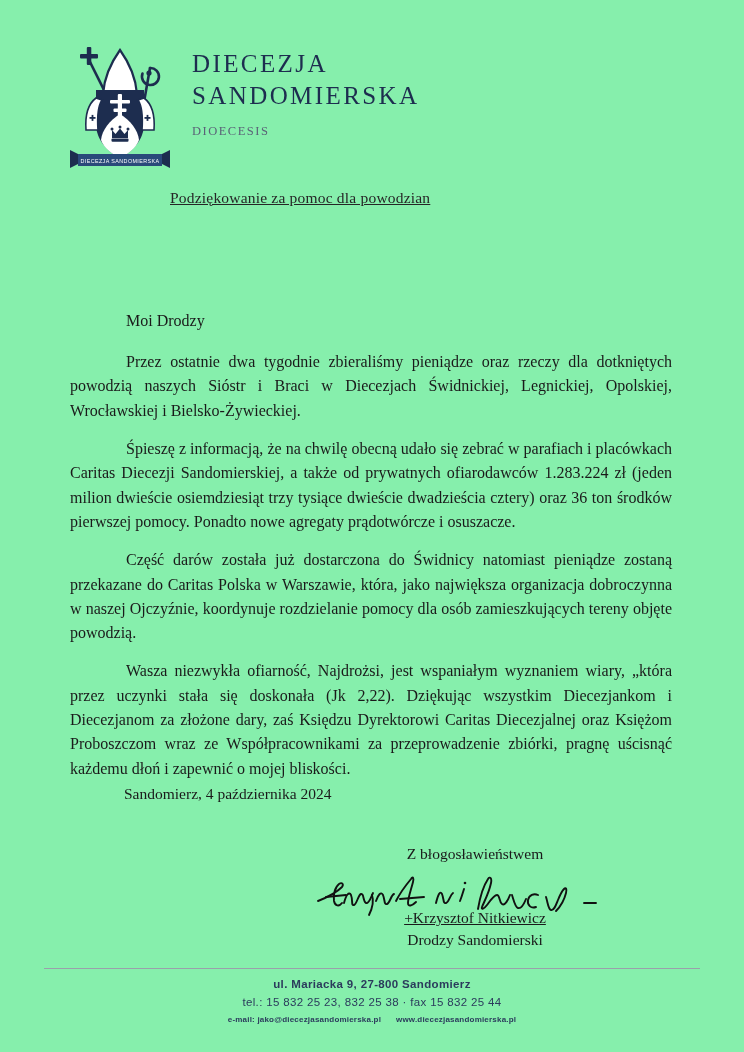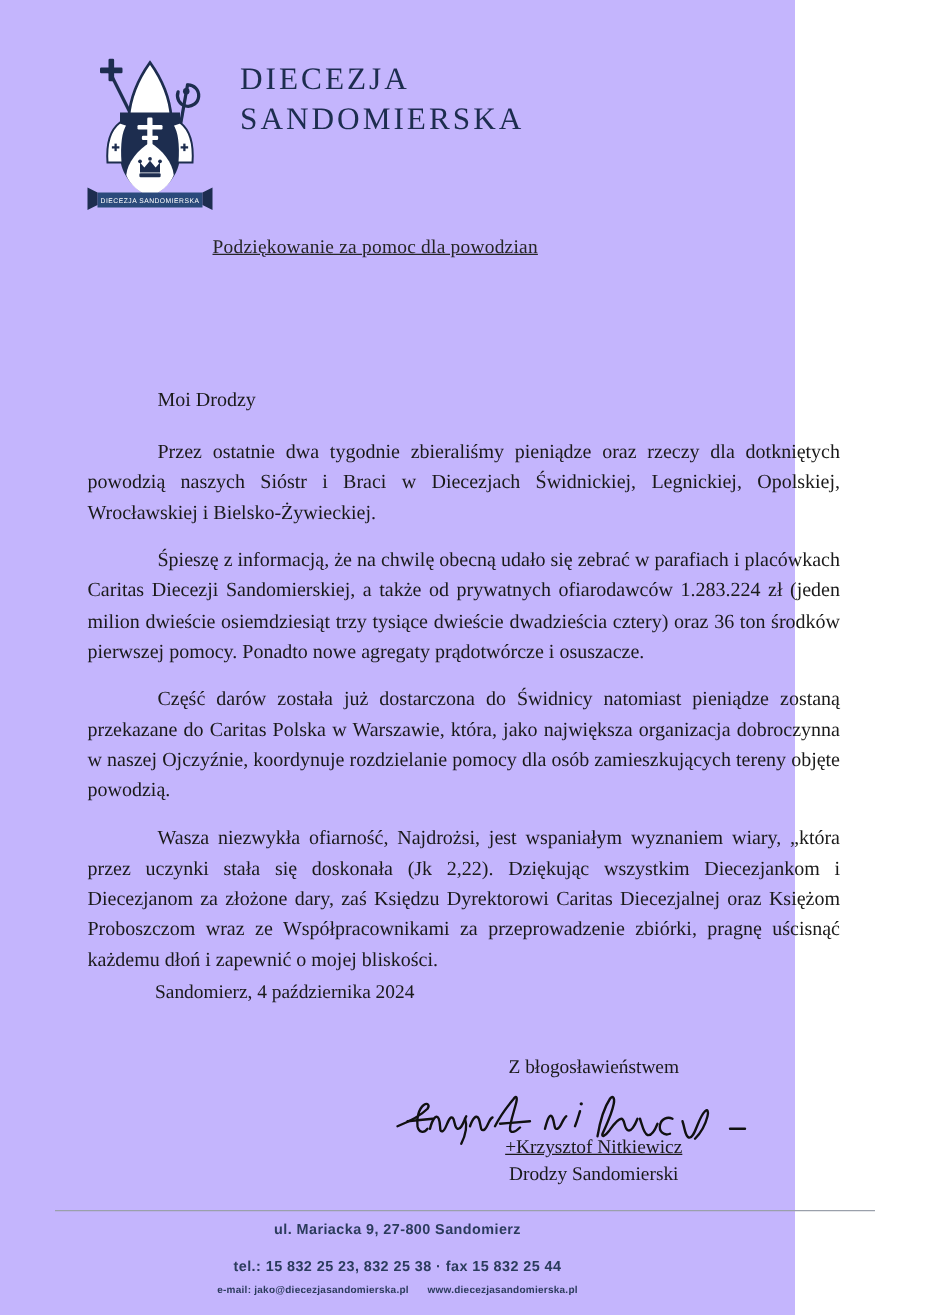--- a/index.html
+++ b/index.html
@@ -19,9 +19,9 @@
 
   .page {
     position: relative;
-    width: 636px;
+    width: 744px;
     height: 1052px;
-    background: #c4b5fd;
+    background: #86efac;
   }
 
   

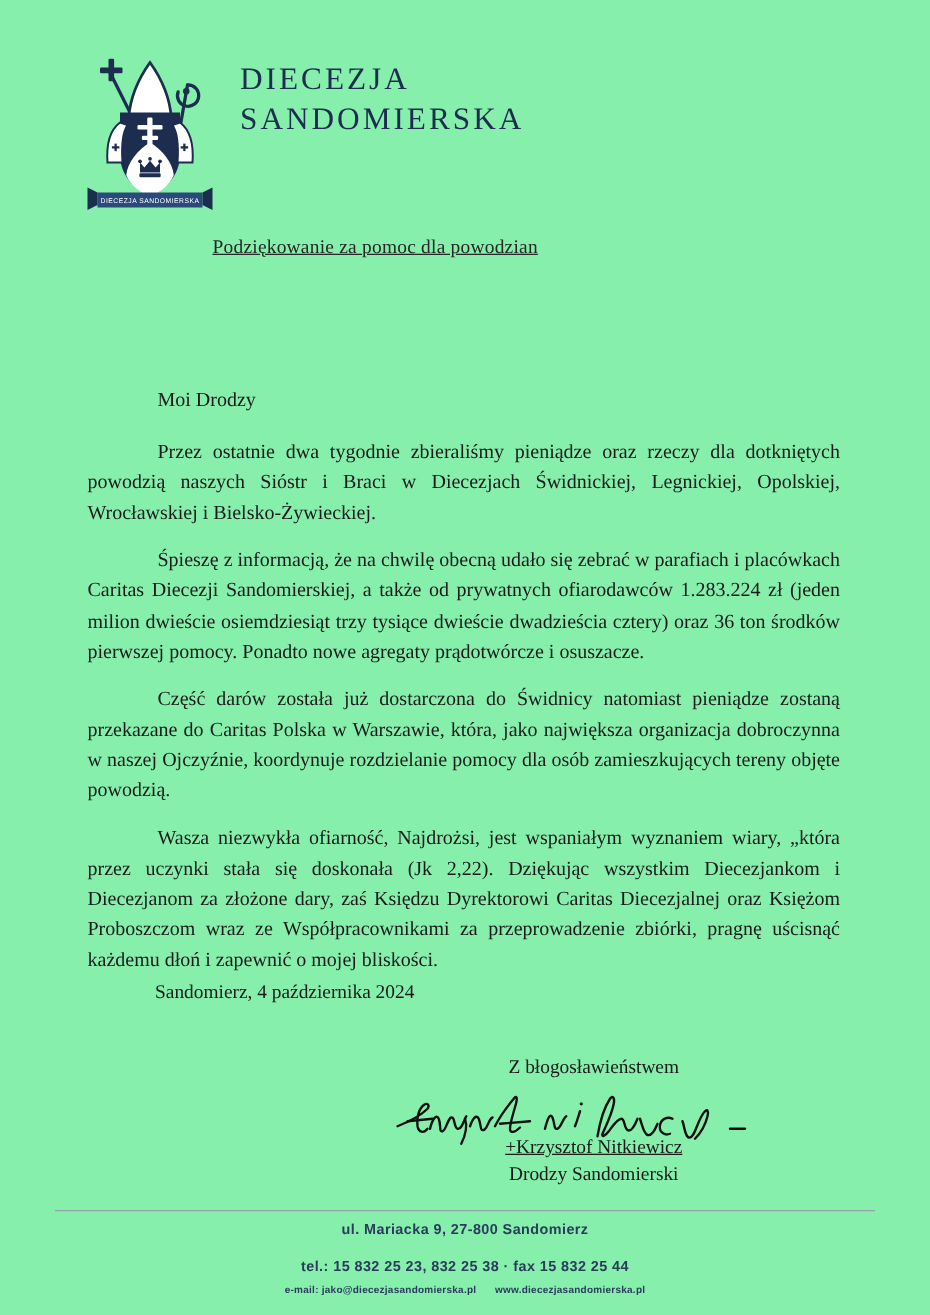--- a/index.html
+++ b/index.html
@@ -256,6 +256,7 @@
       <div class="masthead-line1">DIECEZJA</div>
       <div class="masthead-line2">SANDOMIERSKA</div>
       <div class="masthead-sub">
+        <div class="masthead-sub-line">DIOECESIS</div>
       </div>
     </div>
   </div>

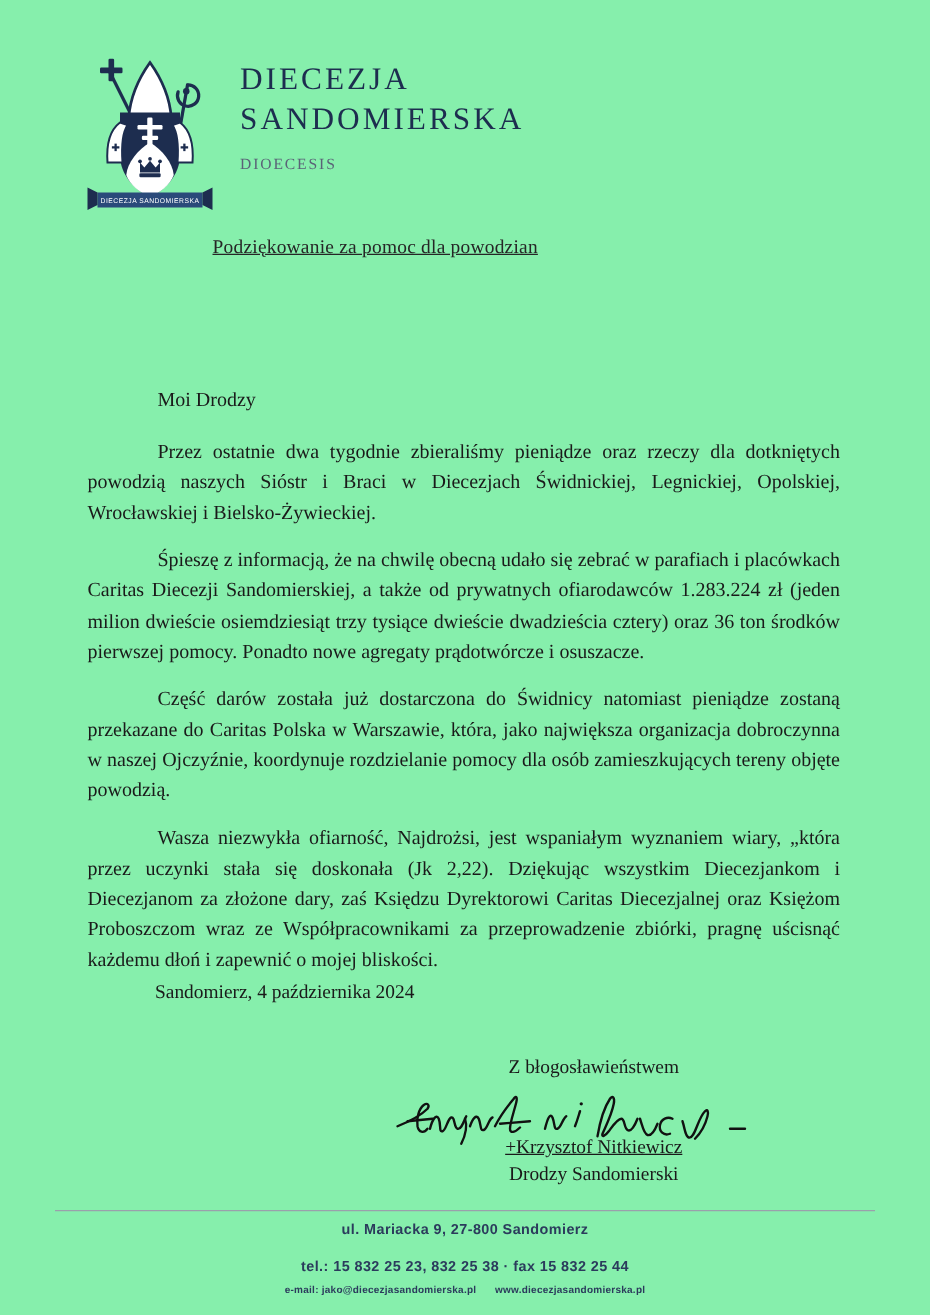--- a/index.html
+++ b/index.html
@@ -178,8 +178,7 @@
     font-size: 11.5px;
     letter-spacing: 0.35px;
     line-height: 1.55;
-    font-weight: 700;
-    margin-top: 12px;
+    font-weight: 400;
   }
   .footer-line-3 {
     font-size: 8px;

